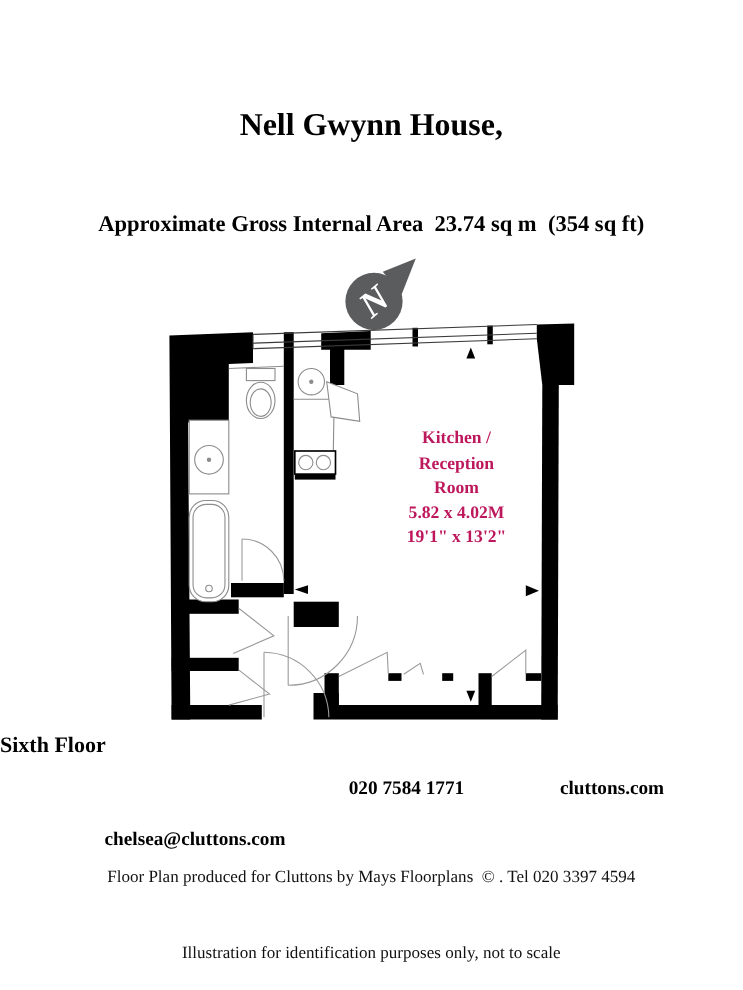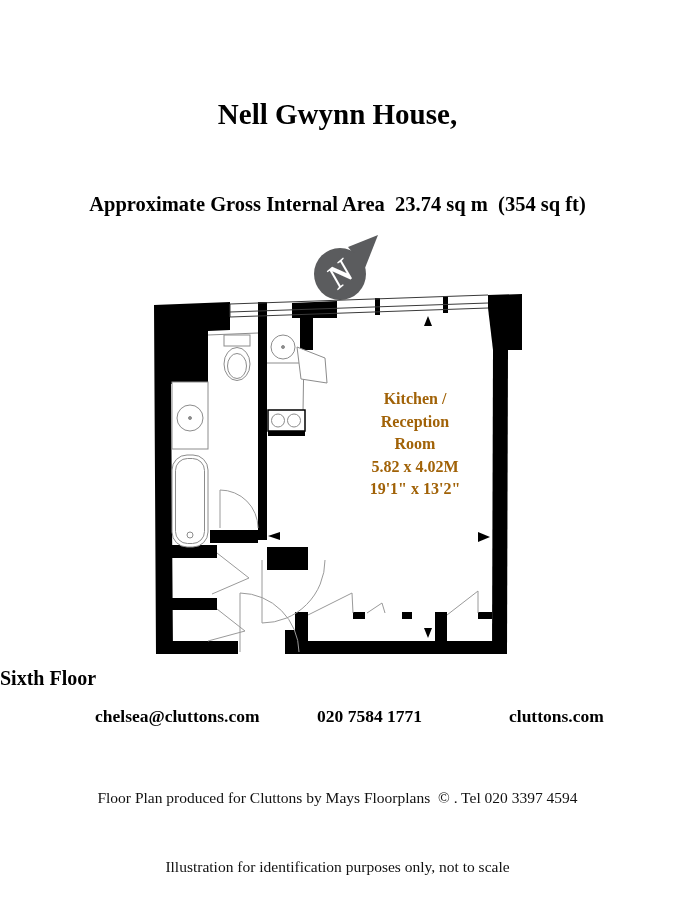--- a/index.html
+++ b/index.html
@@ -20,7 +20,7 @@
   .plan-wrap svg{display:block;}
   .room-label{
     position:absolute;left:193px;top:97px;width:154px;text-align:center;
-    font-size:16px;font-weight:bold;line-height:22.5px;color:#a16207;
+    font-size:16px;font-weight:bold;line-height:22.5px;color:#be185d;
   }
   .room-label span{display:block;}
   .floor-label{

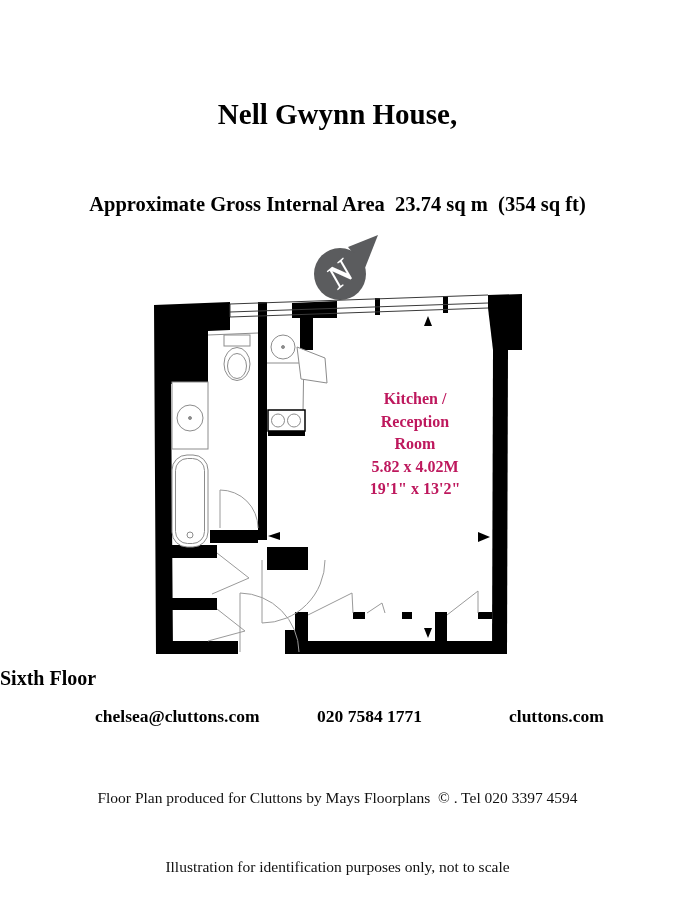--- a/index.html
+++ b/index.html
@@ -28,7 +28,7 @@
     font-size:20px;font-weight:bold;
   }
   .contact{position:absolute;top:706px;left:0;width:100%;height:22px;font-size:17.5px;font-weight:bold;}
-  .contact .email{position:absolute;left:95px;}
+  .contact .email{position:absolute;left:95px;margin-top:46px;}
   .contact .phone{position:absolute;left:317px;text-align:right;}
   .contact .web{position:absolute;left:477px;margin-left:32px;}
   .footer{

